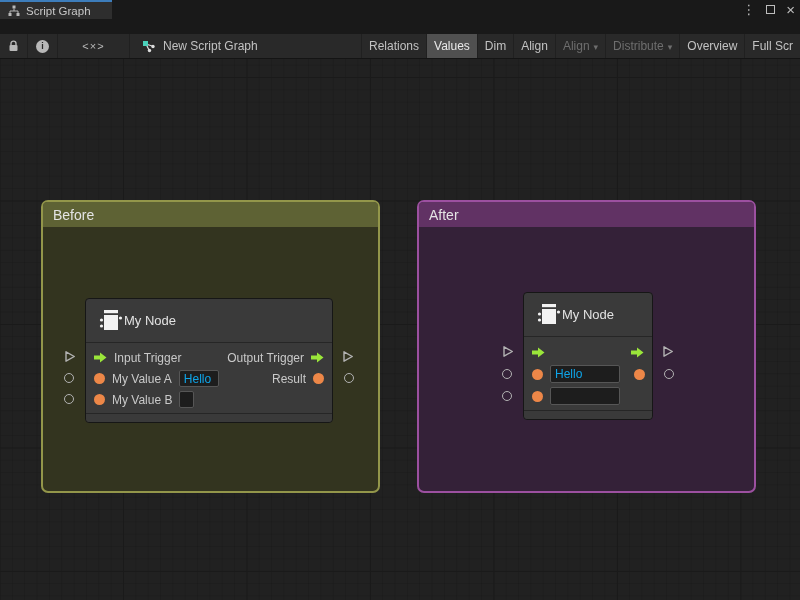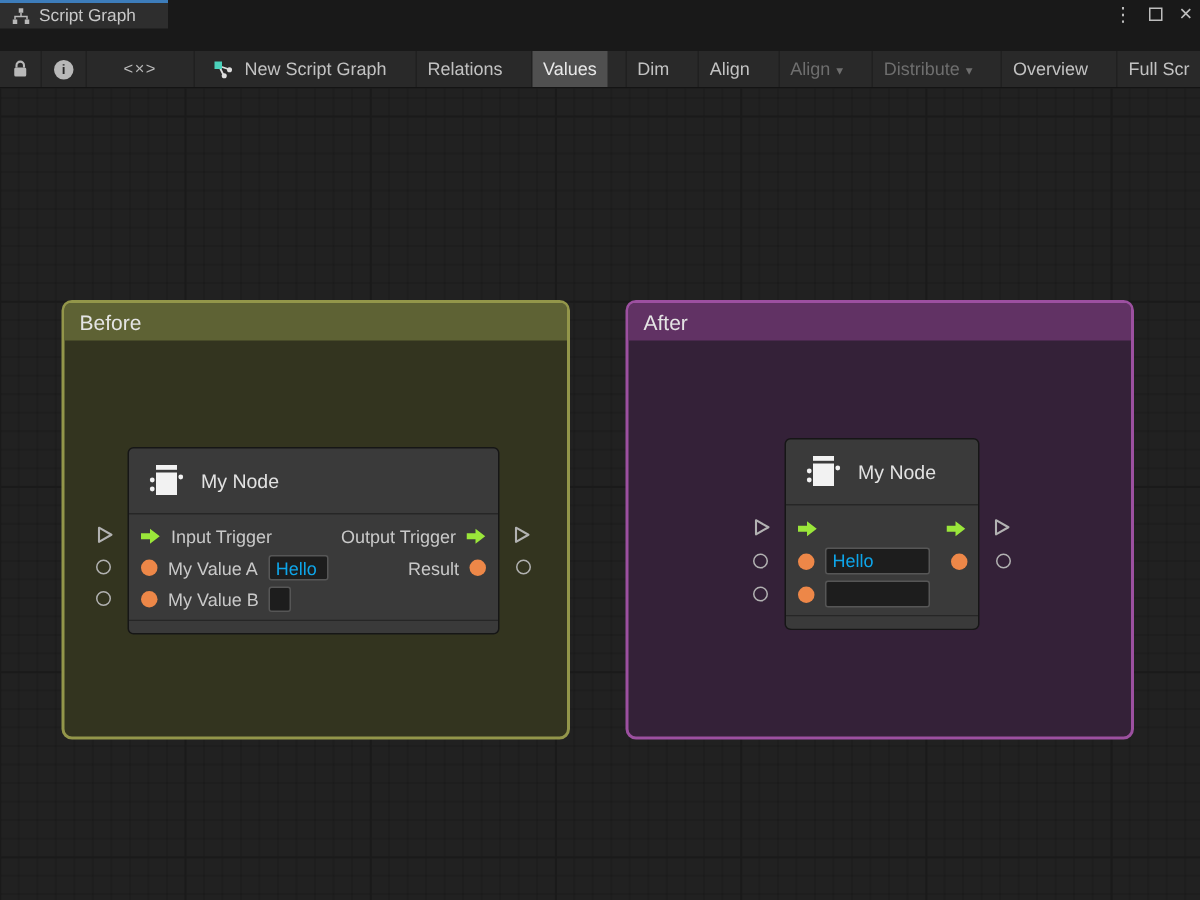--- a/index.html
+++ b/index.html
@@ -26,7 +26,7 @@
   .slider { position:relative; width:84px; height:11px; }
   .slider .track { position:absolute; top:5px; left:0; right:0; height:2px; background:#6b6b6b; }
   .slider .handle { position:absolute; top:0; right:0; width:11px; height:11px; border-radius:50%; background:#989898; }
-  .view-buttons { margin-left:auto; display:flex; align-items:stretch;gap:12px; }
+  .view-buttons { margin-left:auto; display:flex; align-items:stretch; }
   .vbtn { display:flex; align-items:center; gap:4px; padding:0 7px; border-left:1px solid #202020; white-space:nowrap; }
   .vbtn.active { background:#505050; color:#e9e9e9; }
   .vbtn.disabled { color:#6e6e6e; }

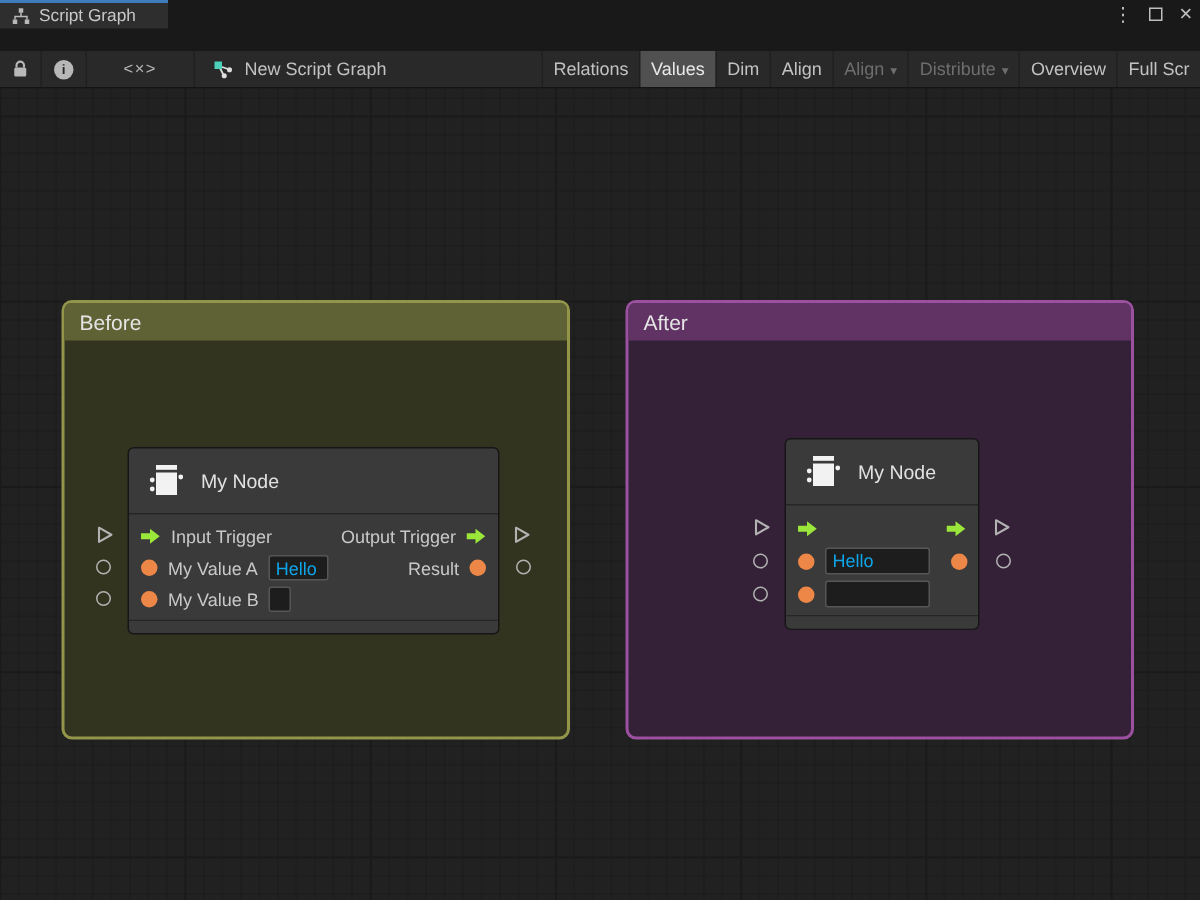--- a/index.html
+++ b/index.html
@@ -55,7 +55,7 @@
   
   .node { position:absolute; }
   .node-box { background:#3a3a3a; border:1px solid #161616; border-radius:4px; }
-  .node-header { height:44px; display:flex; align-items:center; gap:10px; padding:0 11px; border-bottom:1px solid #262626; }
+  .node-header { height:44px; display:flex; align-items:center; padding:0 11px; border-bottom:1px solid #262626; }
   .node-title { color:#e2e2e2; font-size:13px; }
   .node-body { padding:4px 0 0; }
   .node-row { height:21px; display:flex; align-items:center; gap:7px; padding:0 8px; font-size:12px; color:#c9c9c9; }

